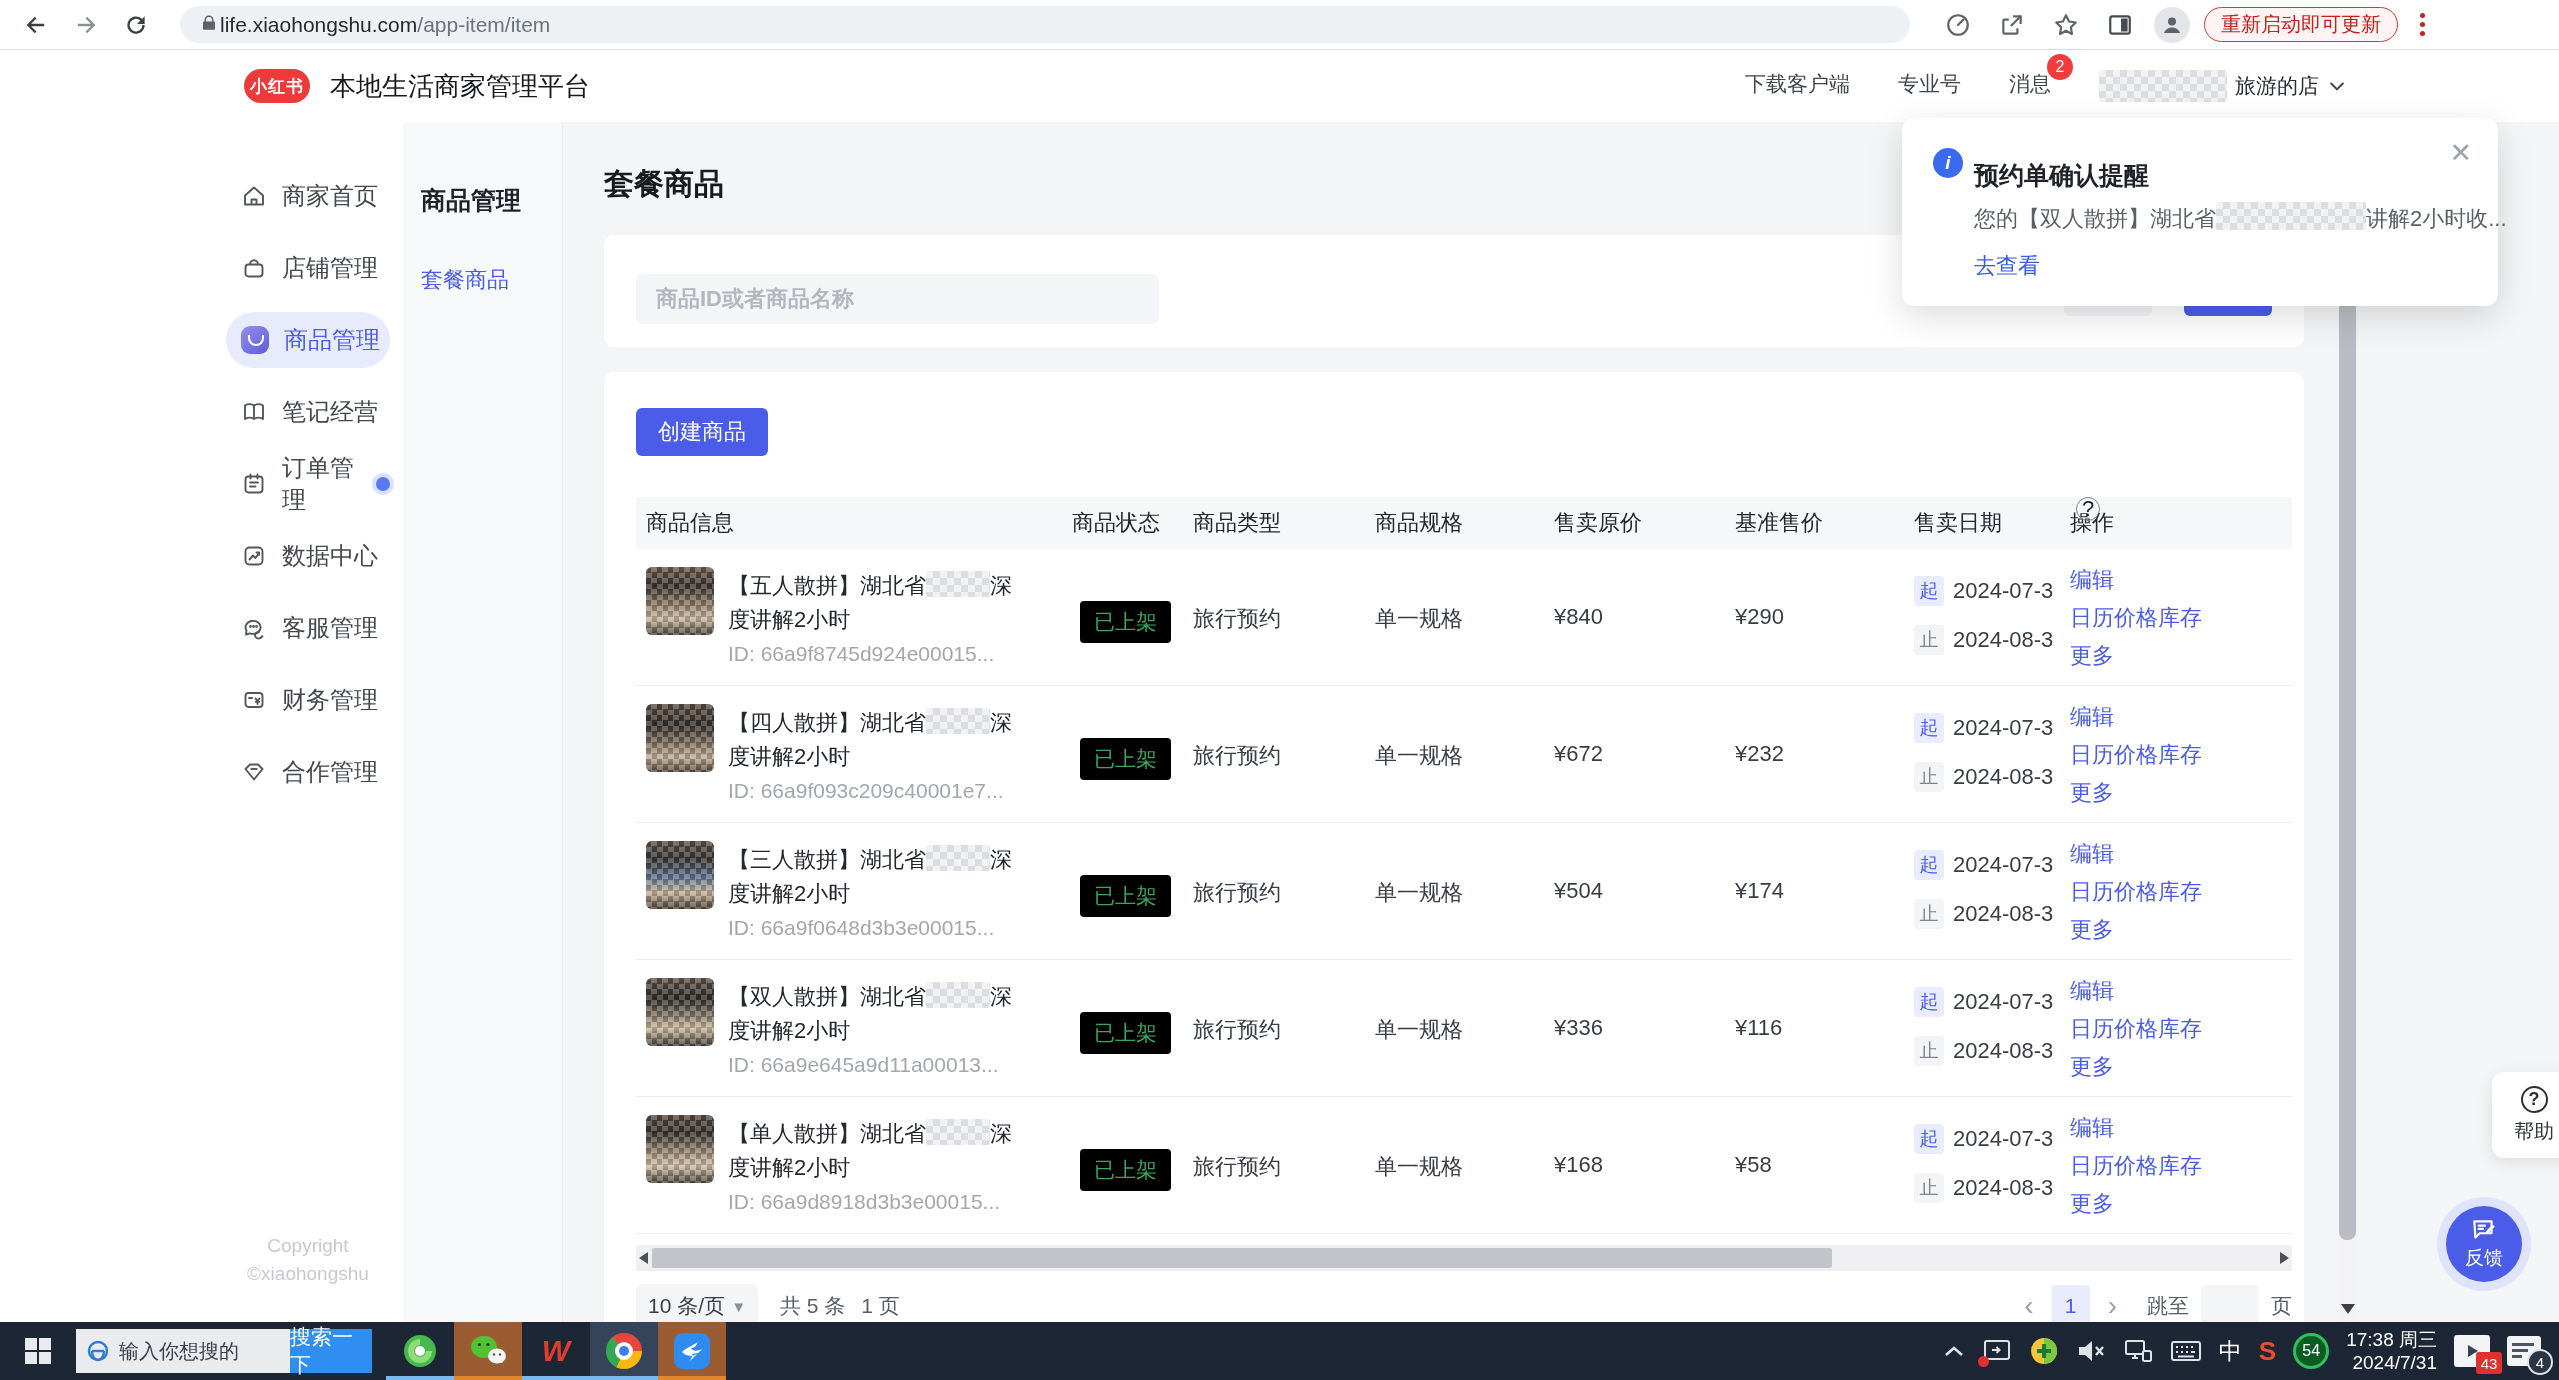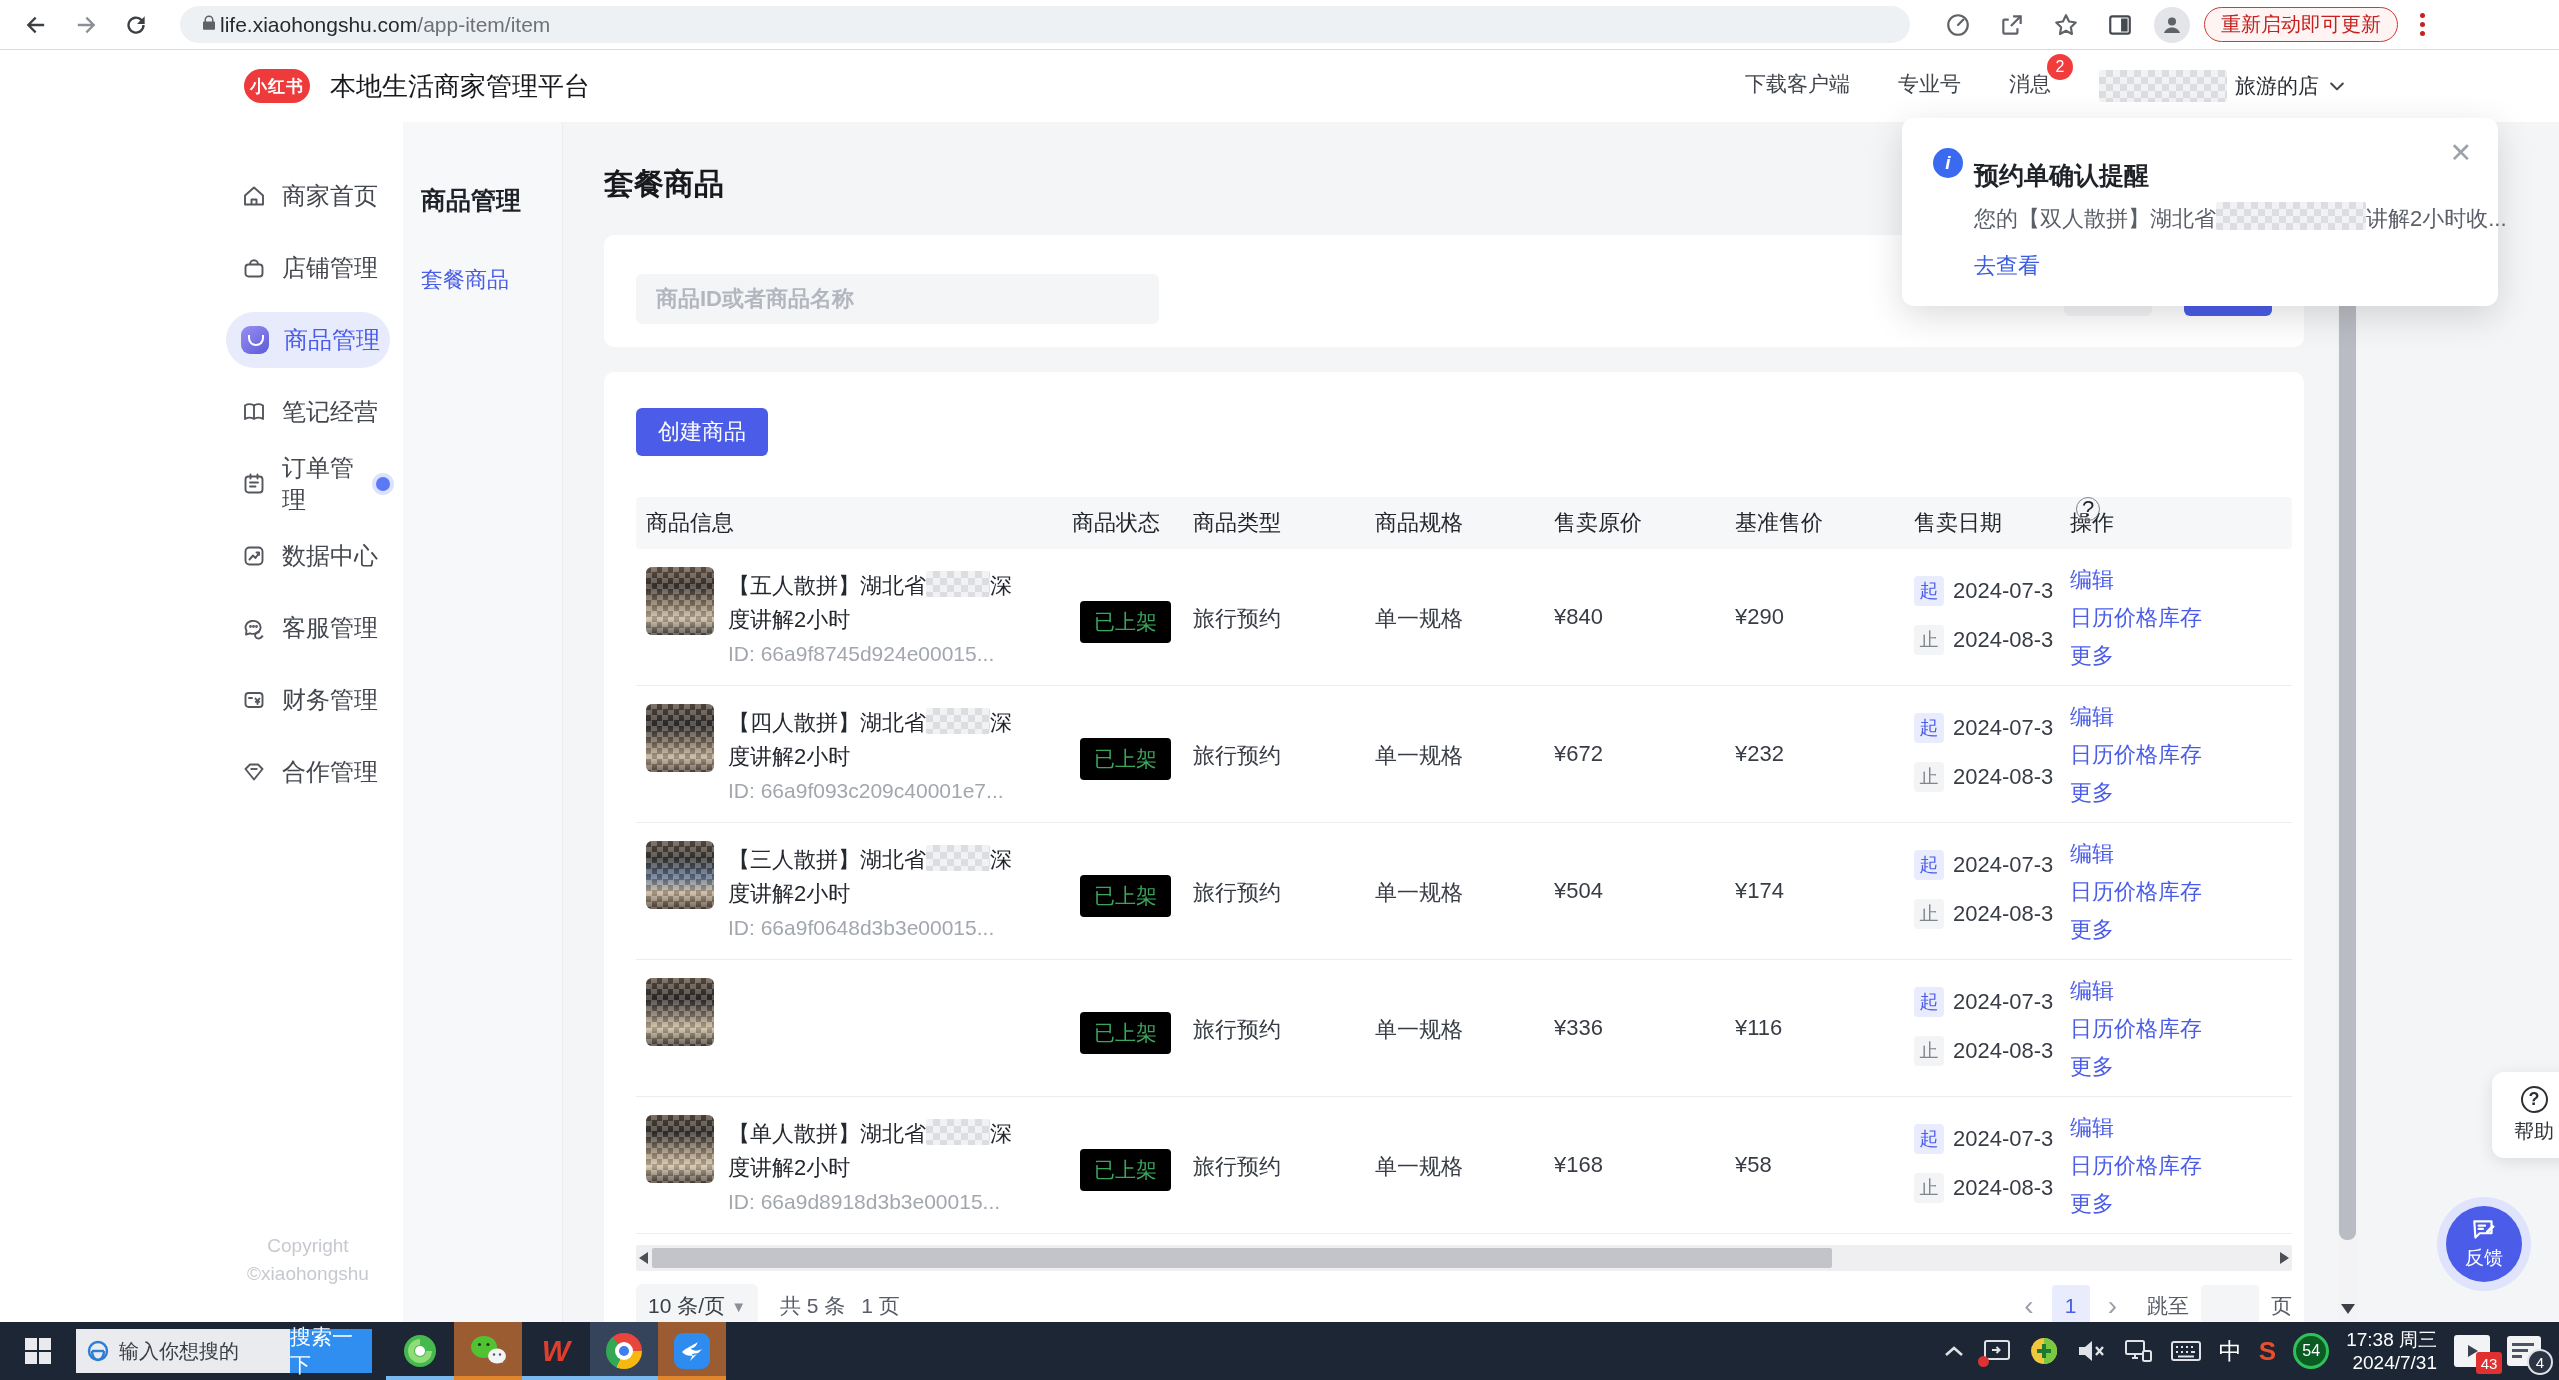--- a/index.html
+++ b/index.html
@@ -451,6 +451,10 @@
   <div class="trow">
     <div class="cell cell-info">
       <div class="thumb t3"></div>
+      <div class="pinfo">
+        <div class="ptitle"><span>【双人散拼】湖北省</span><span class="mosaic inline"></span><span>深度讲解2小时</span></div>
+        <div class="pid">ID: 66a9e645a9d11a00013...</div>
+      </div>
     </div>
     <div class="cell cell-status"><span class="badge-on">已上架</span></div>
     <div class="cell cell-type">旅行预约</div>

